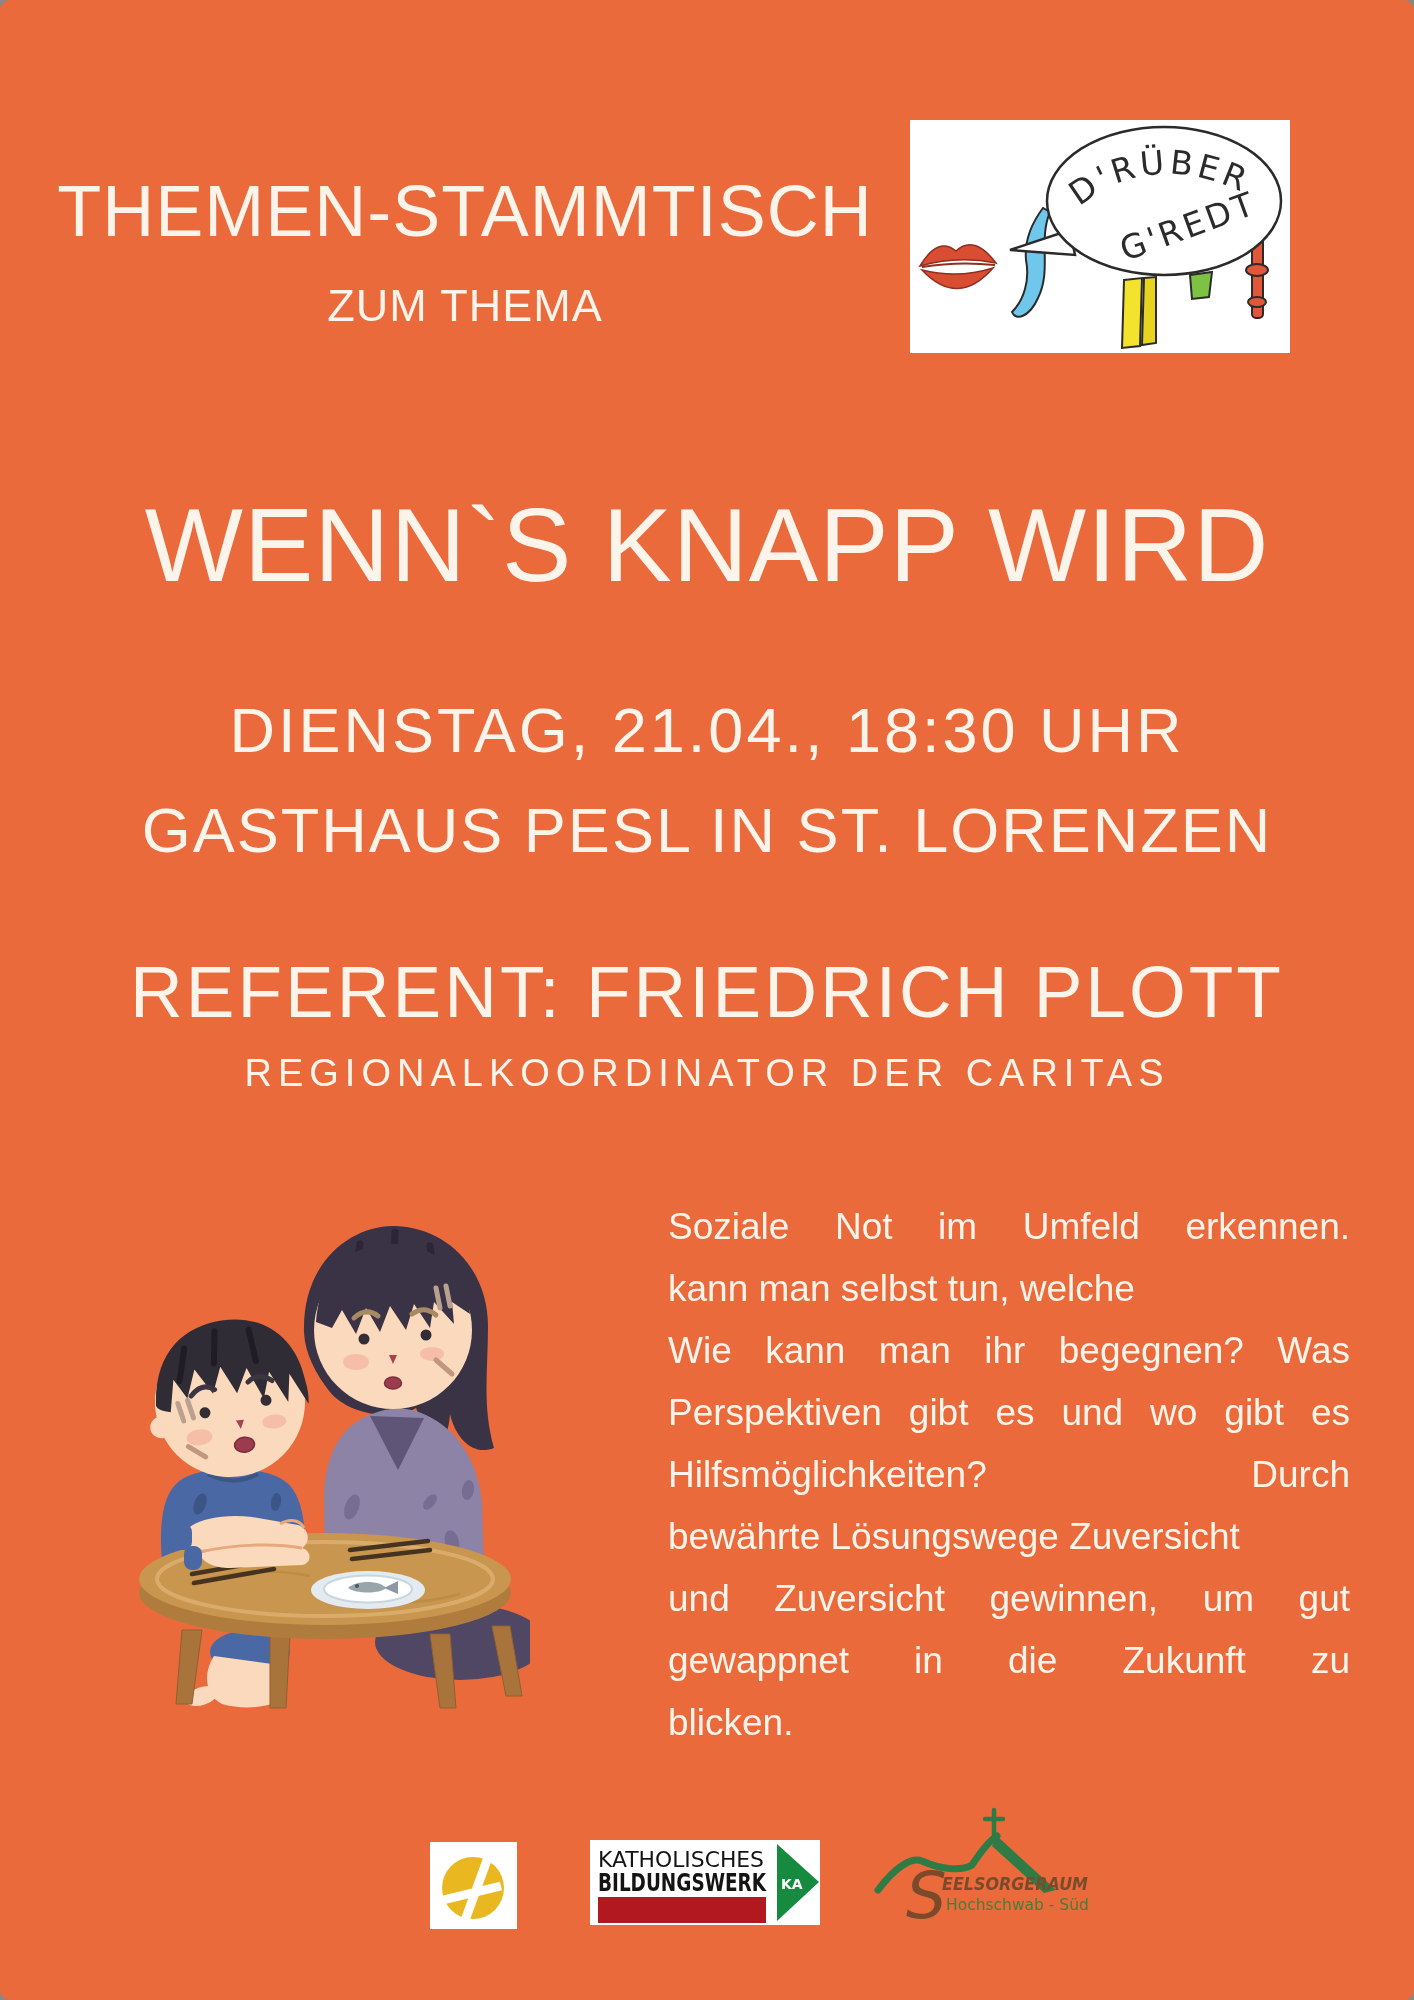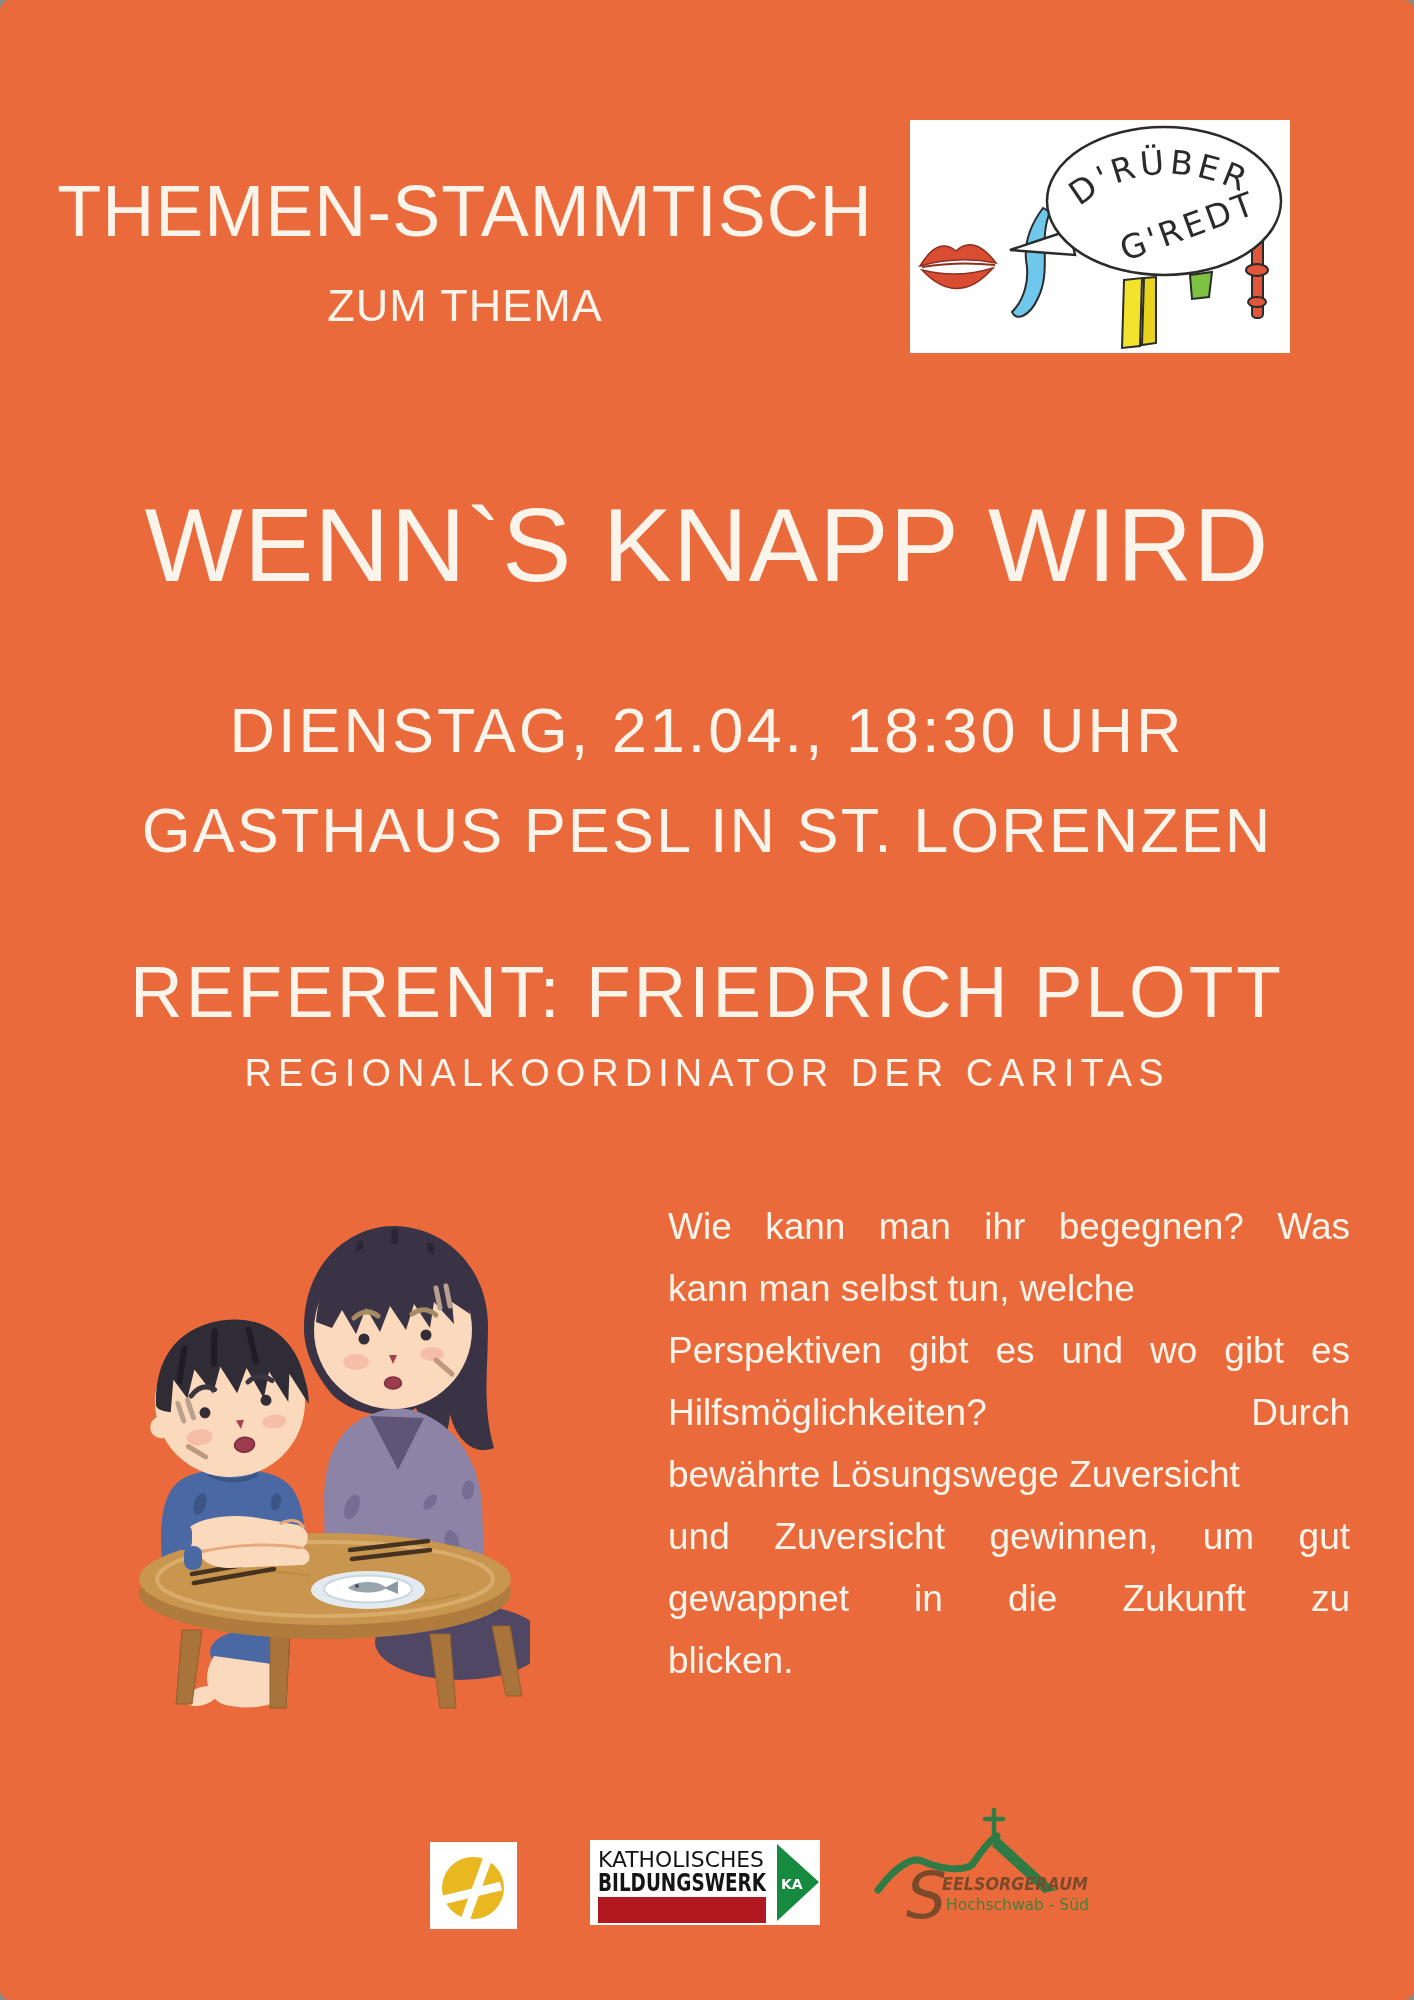--- a/index.html
+++ b/index.html
@@ -184,6 +184,7 @@
   </div>
 
   <div class="abs paragraph">
+      <div class="para-line just">Soziale Not im Umfeld erkennen.</div>
       <div class="para-line just">Wie kann man ihr begegnen? Was</div>
       <div class="para-line">kann man selbst tun, welche</div>
       <div class="para-line just">Perspektiven gibt es und wo gibt es</div>

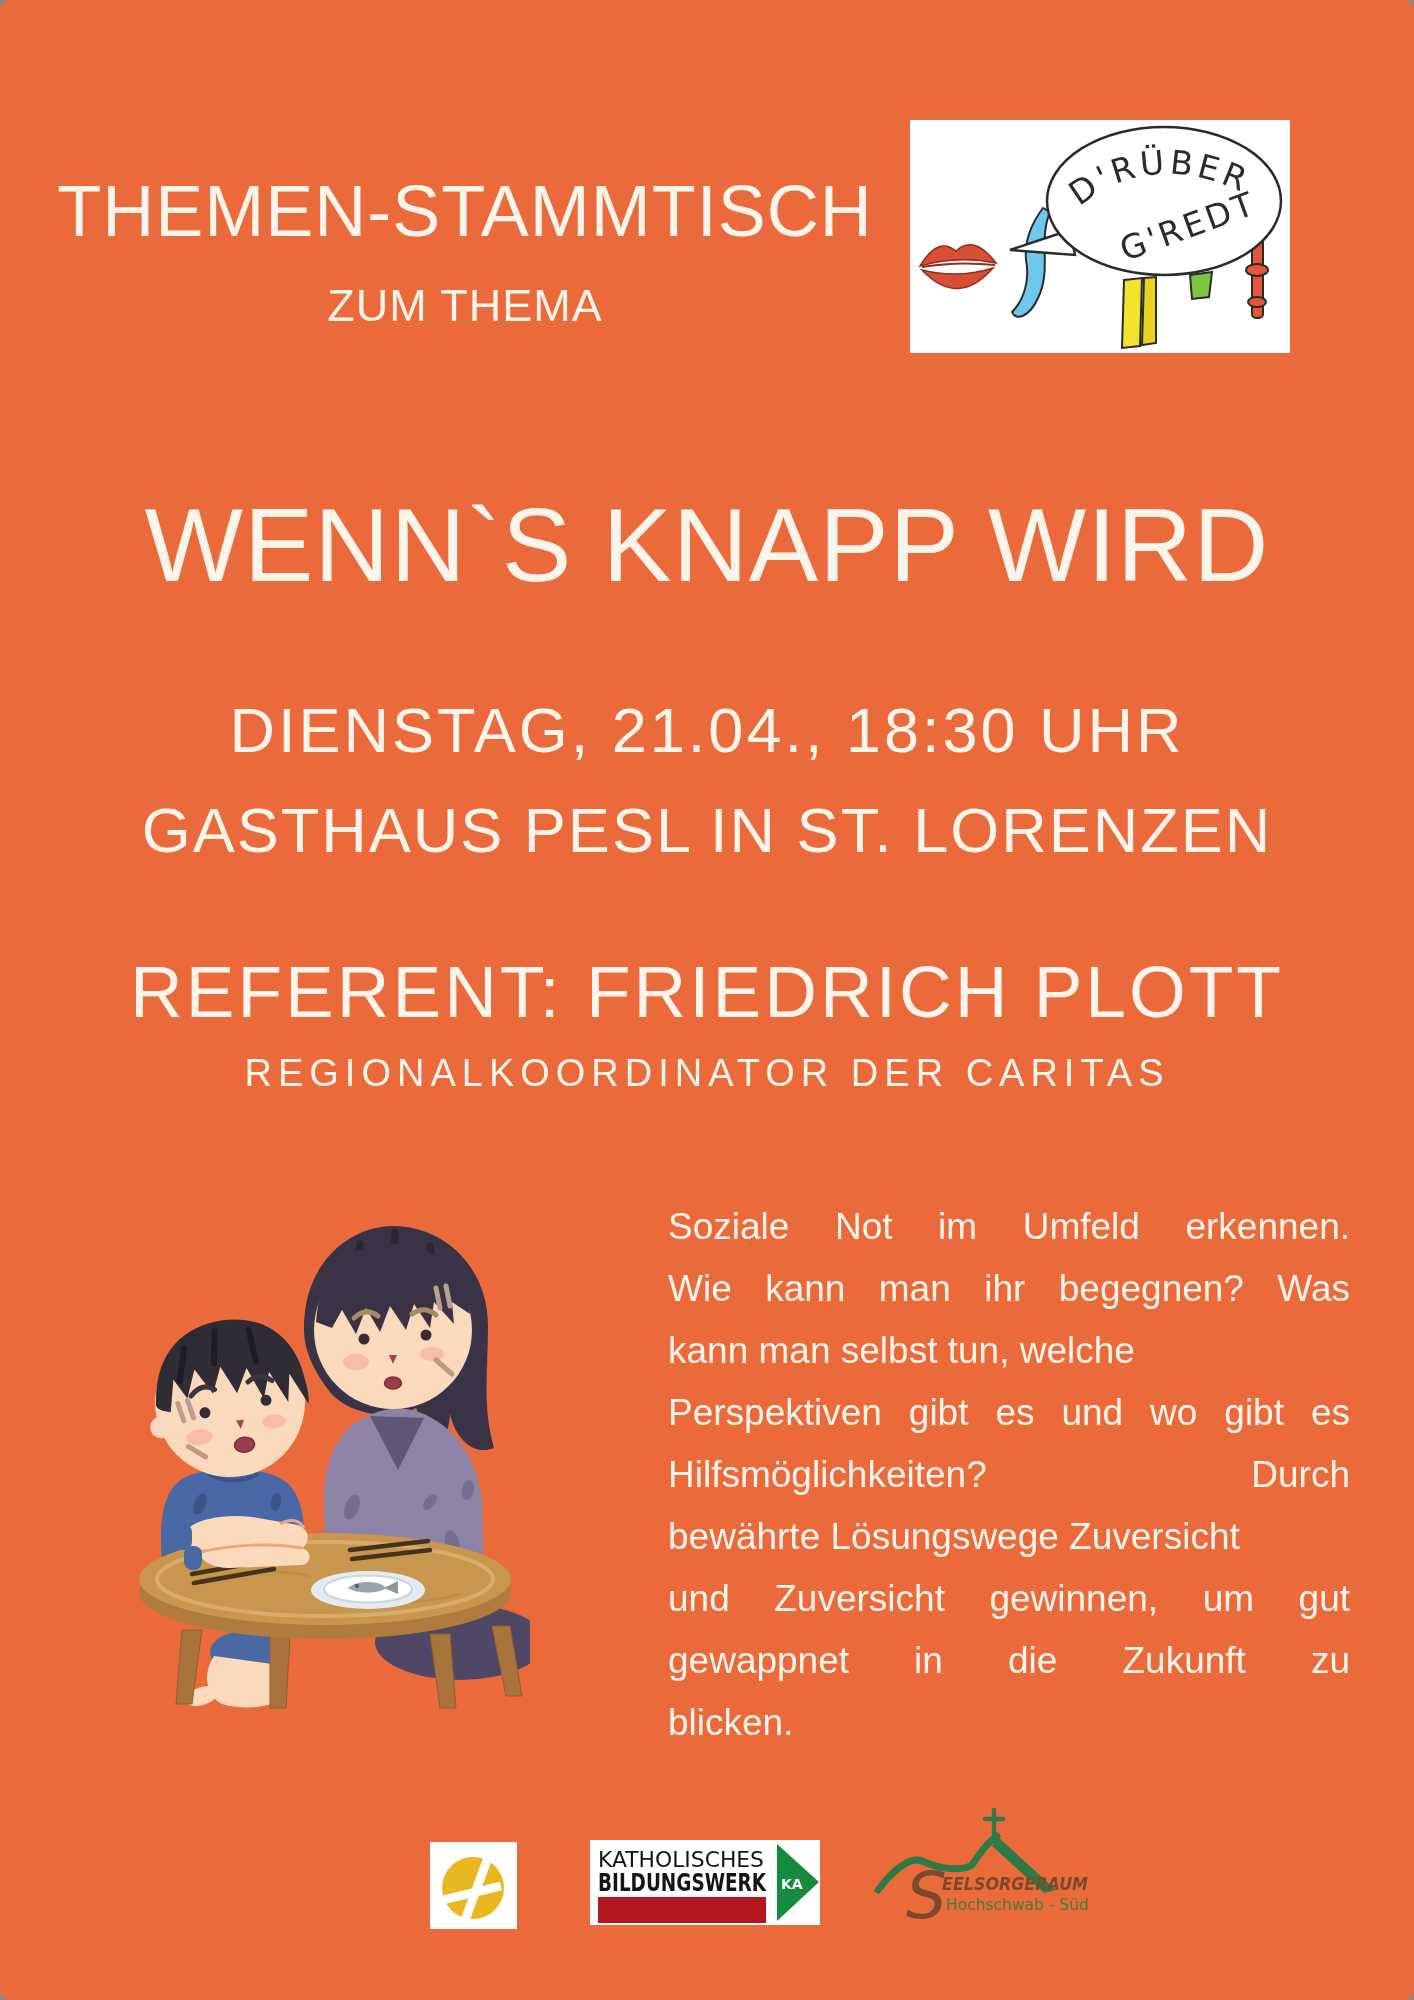--- a/index.html
+++ b/index.html
@@ -185,8 +185,8 @@
 
   <div class="abs paragraph">
       <div class="para-line just">Soziale Not im Umfeld erkennen.</div>
+      <div class="para-line">kann man selbst tun, welche</div>
       <div class="para-line just">Wie kann man ihr begegnen? Was</div>
-      <div class="para-line">kann man selbst tun, welche</div>
       <div class="para-line just">Perspektiven gibt es und wo gibt es</div>
       <div class="para-line just">Hilfsmöglichkeiten? Durch</div>
       <div class="para-line">bewährte Lösungswege Zuversicht</div>

